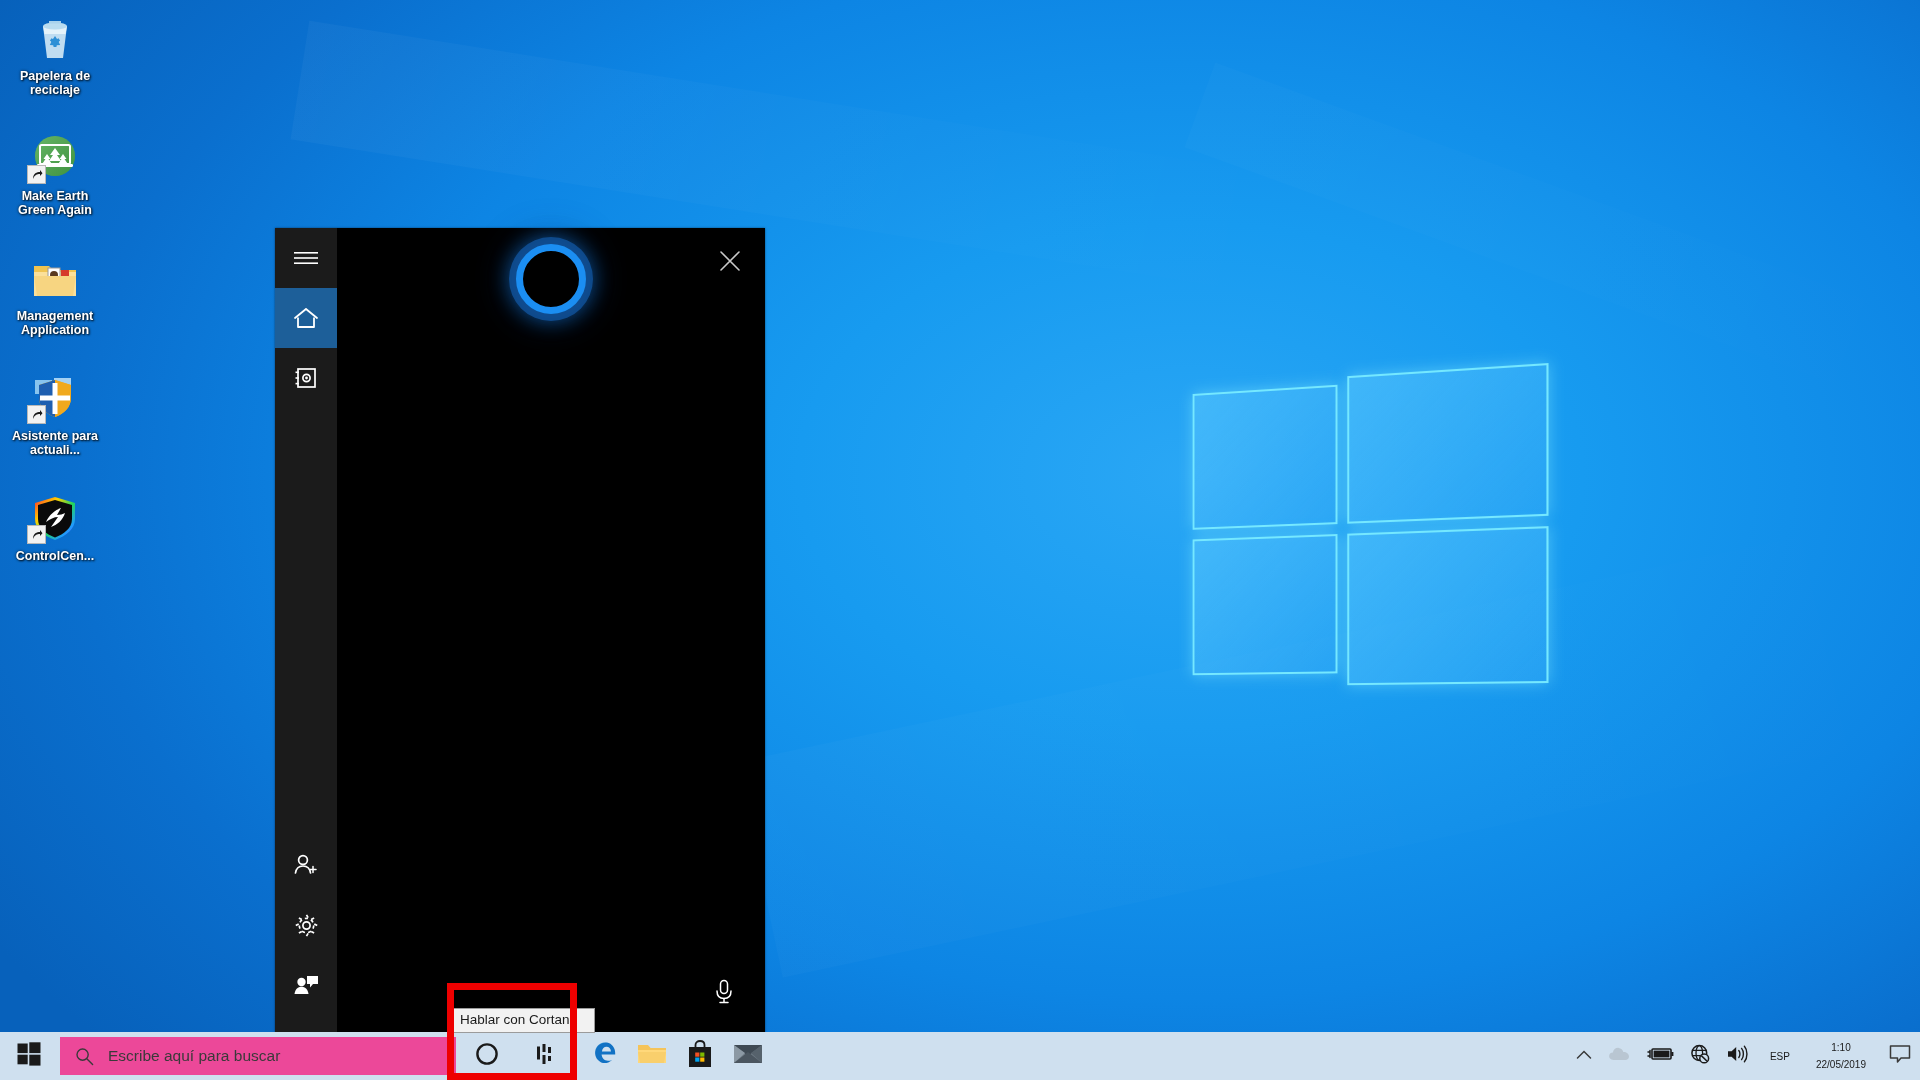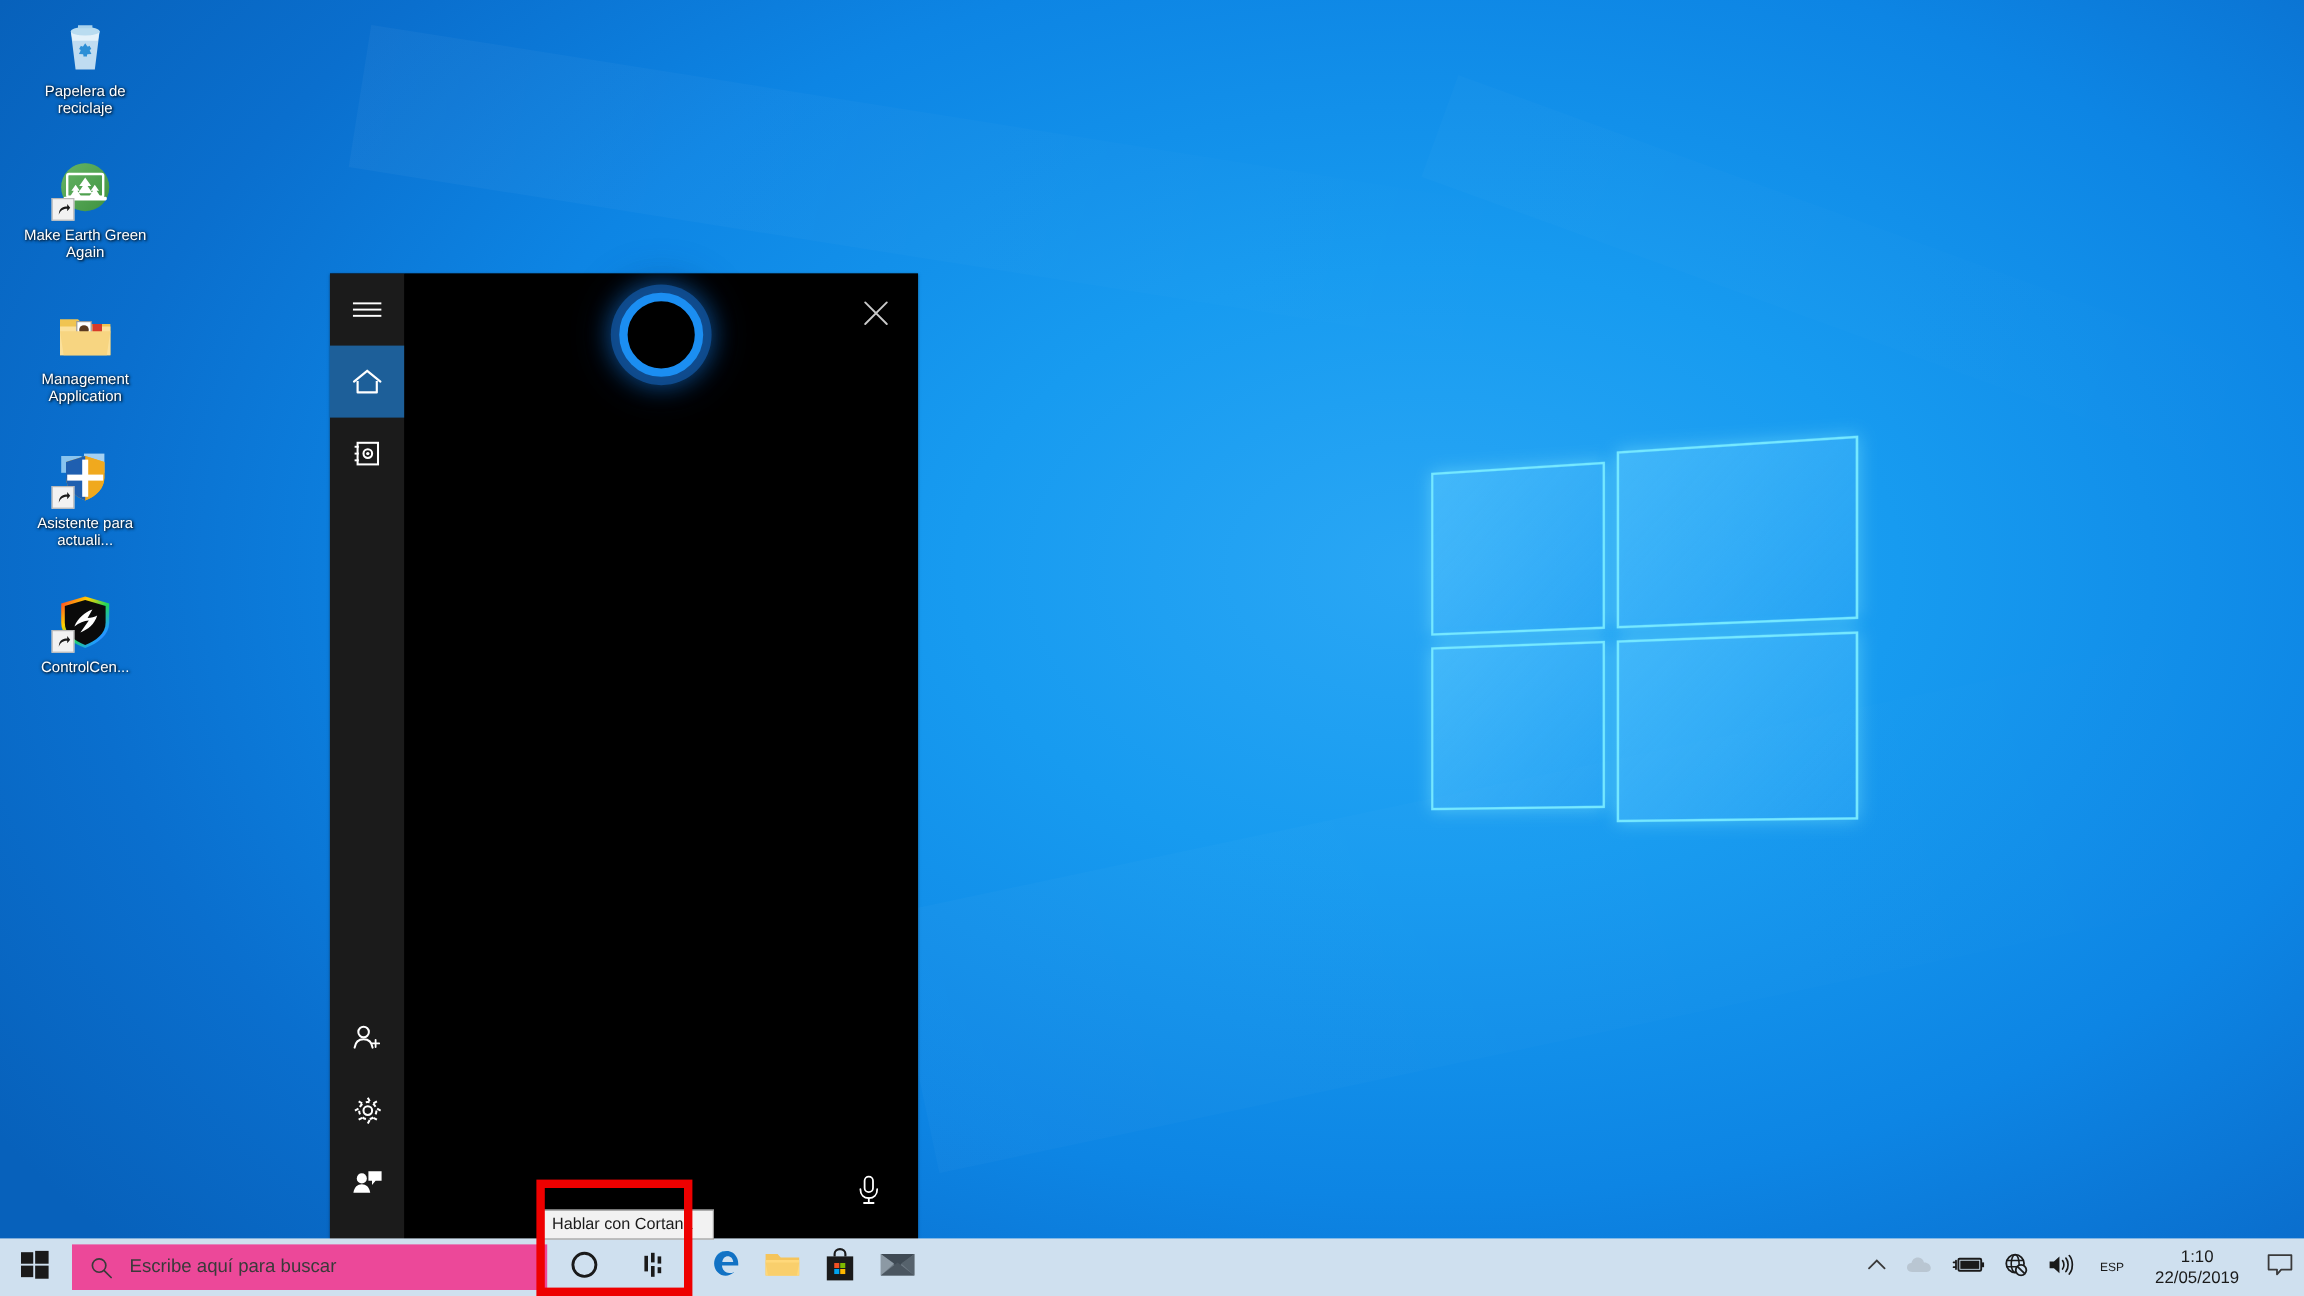--- a/index.html
+++ b/index.html
@@ -59,9 +59,10 @@
   
   .icon-col {
     position: absolute;
-    left: 16px;
+    left: 0;
     top: 8px;
     width: 110px;
+    font-weight: bold;
   }
   .desk-icon {
     position: relative;

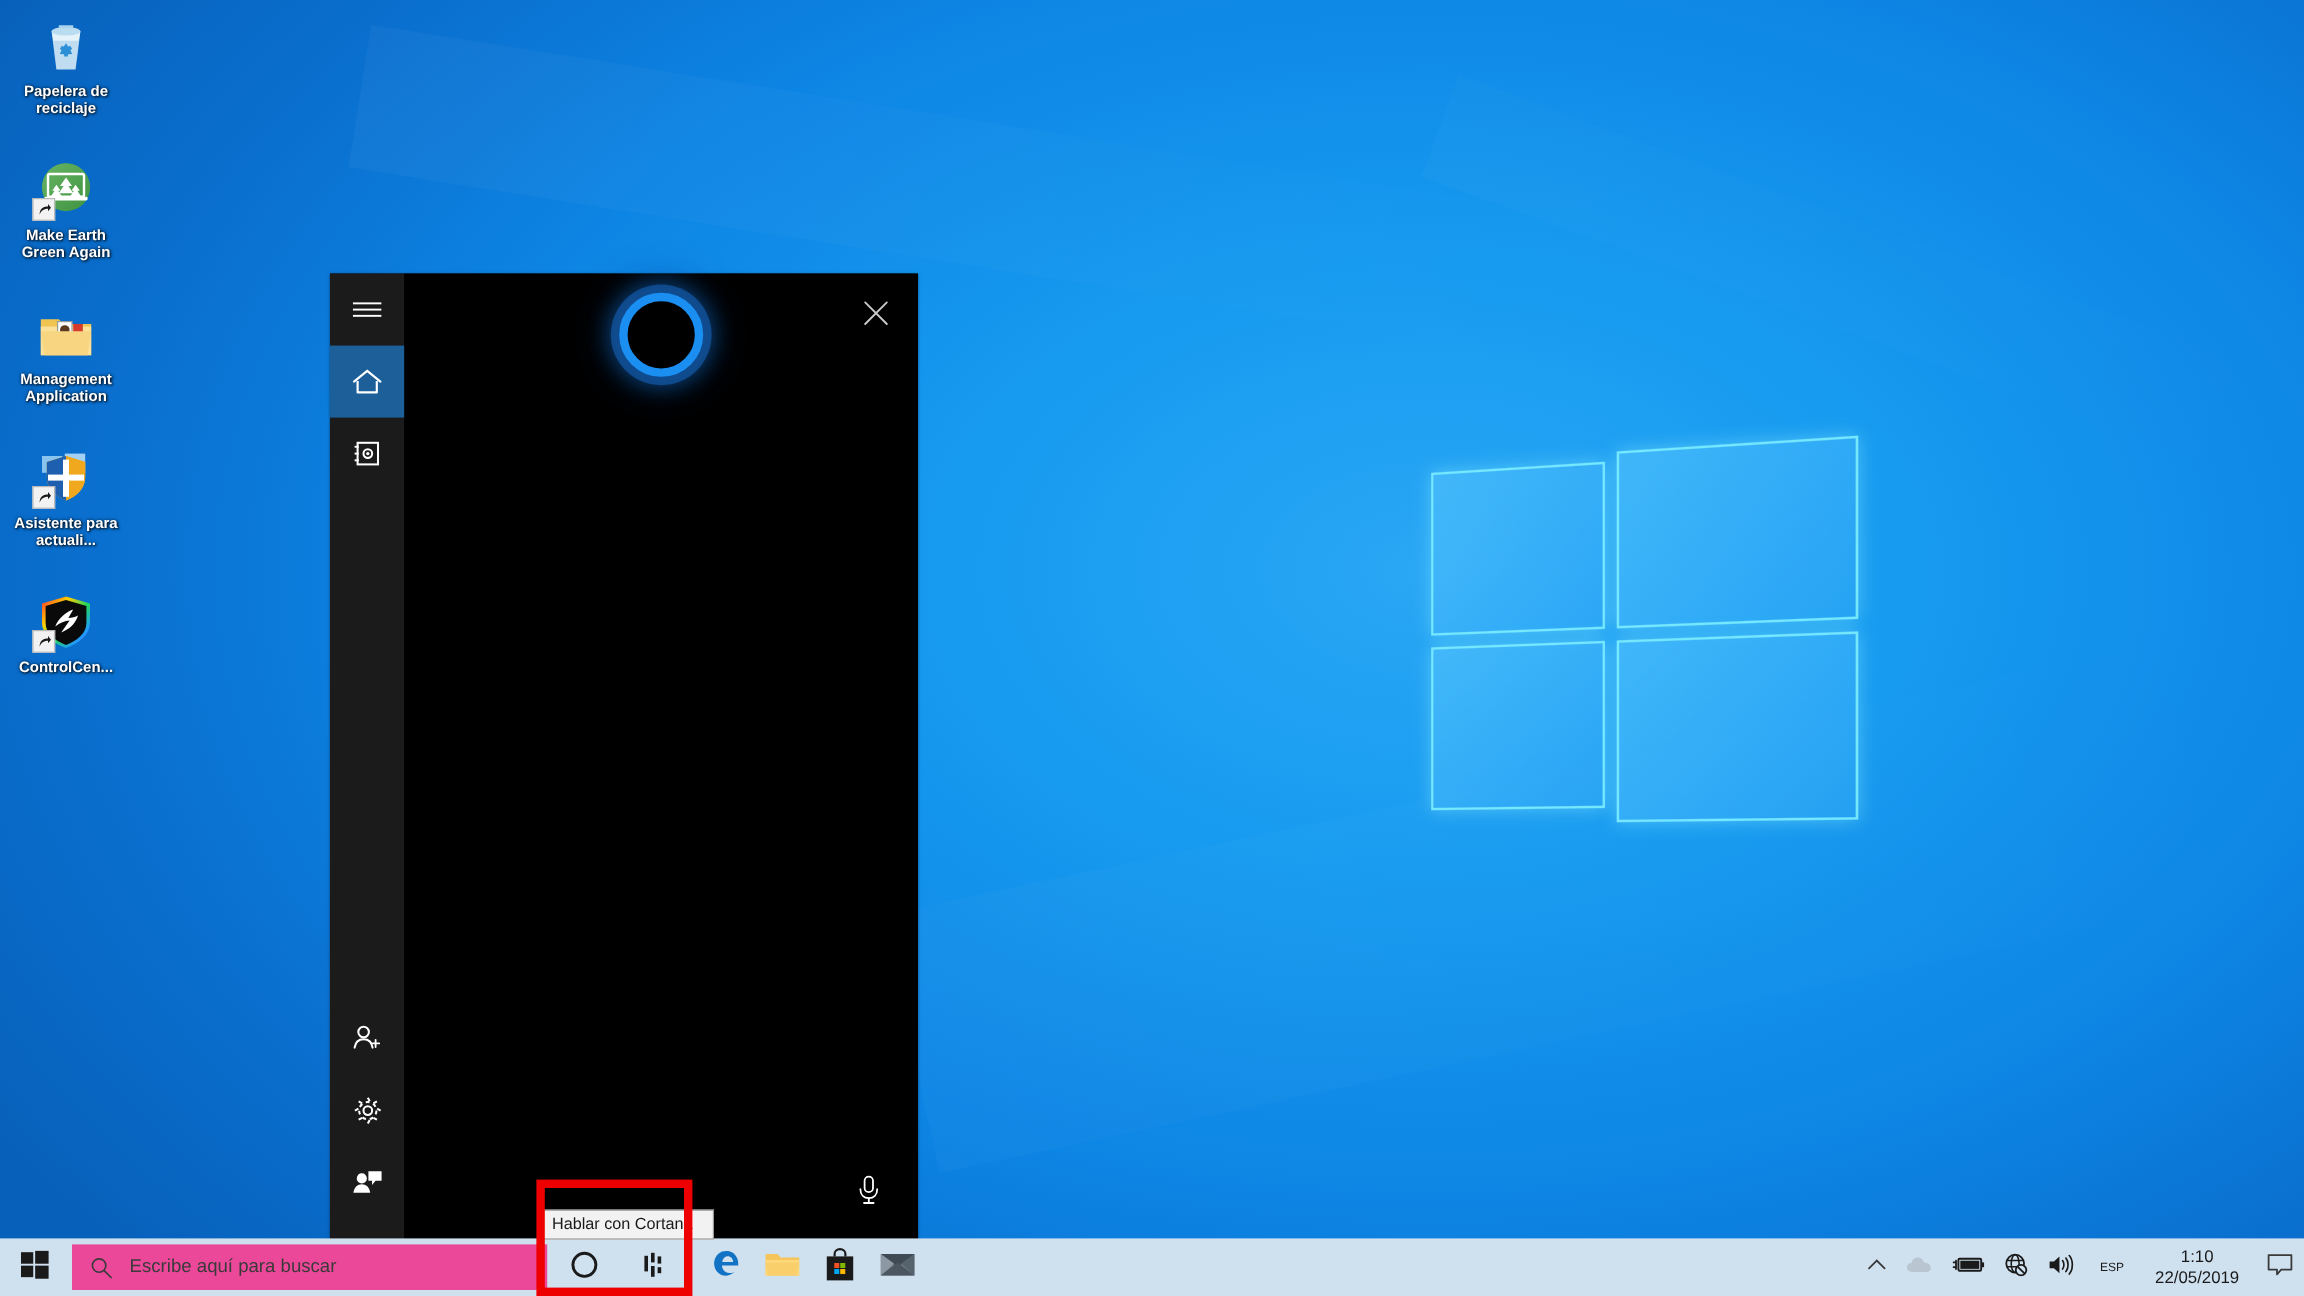--- a/index.html
+++ b/index.html
@@ -282,7 +282,7 @@
     flex-direction: column;
     align-items: center;
     justify-content: center;
-    font-size: 14px;
+    font-size: 10px;
     color: #1a1a1a;
     line-height: 17px;
     padding: 0 14px;

